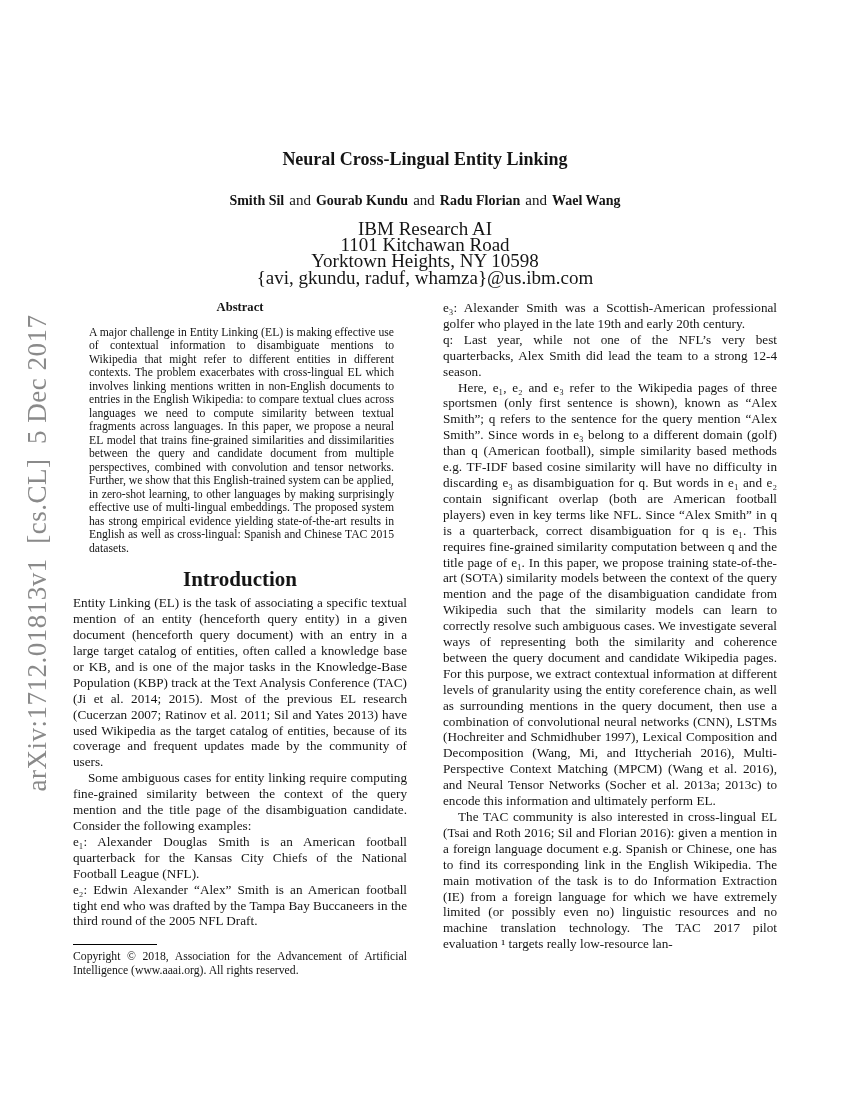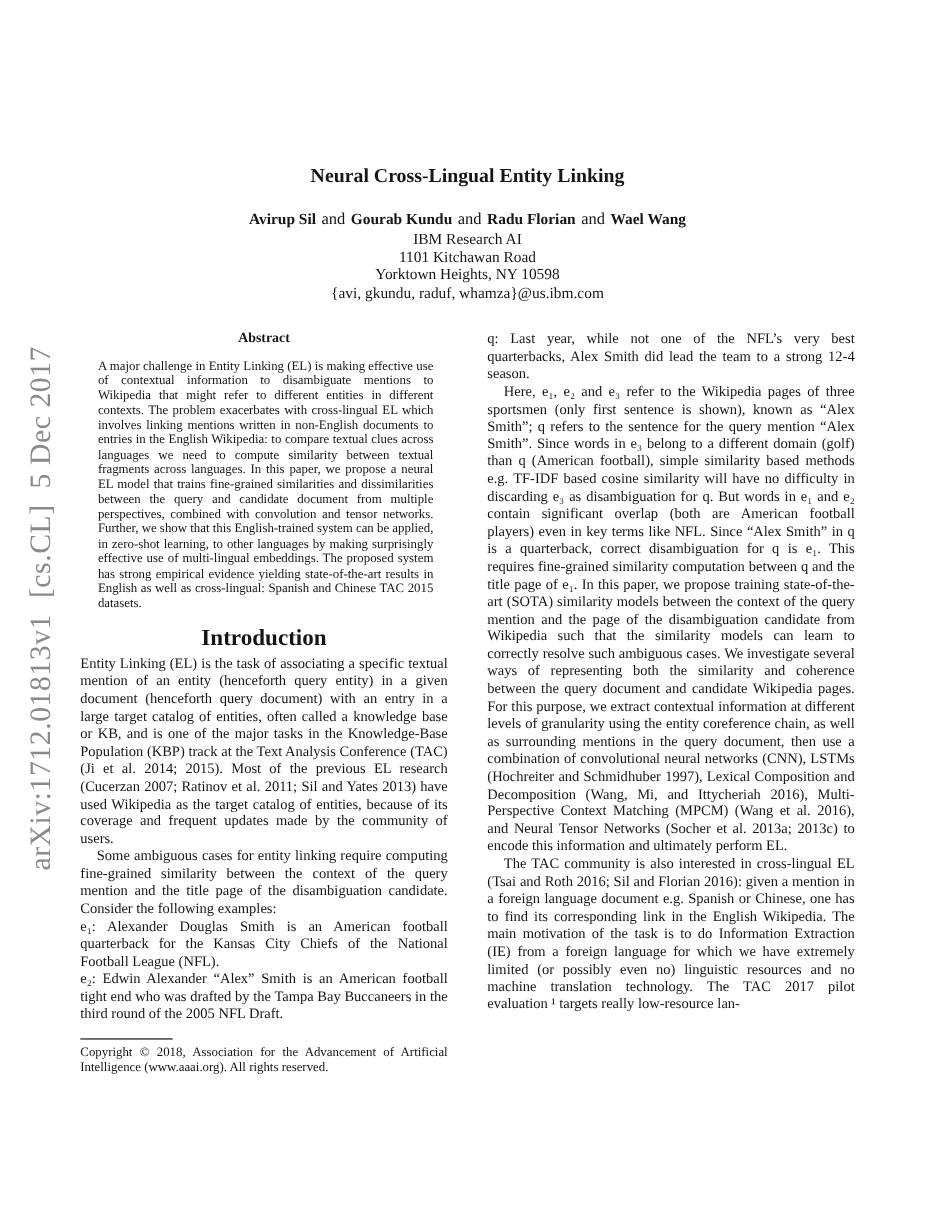--- a/index.html
+++ b/index.html
@@ -48,7 +48,7 @@
   <div class="header">
     <h1 class="title">Neural Cross-Lingual Entity Linking</h1>
     <div class="authors">
-      <span class="author">Avirup Sil</span><span class="and">and</span><span class="author">Gourab Kundu</span><span class="and">and</span><span class="author">Radu Florian</span><span class="and">and</span><span class="author">Wael Wang</span>
+      <span class="author">Smith Sil</span><span class="and">and</span><span class="author">Gourab Kundu</span><span class="and">and</span><span class="author">Radu Florian</span><span class="and">and</span><span class="author">Wael Wang</span>
     </div>
     <div class="affil">
       <div>IBM Research AI</div>

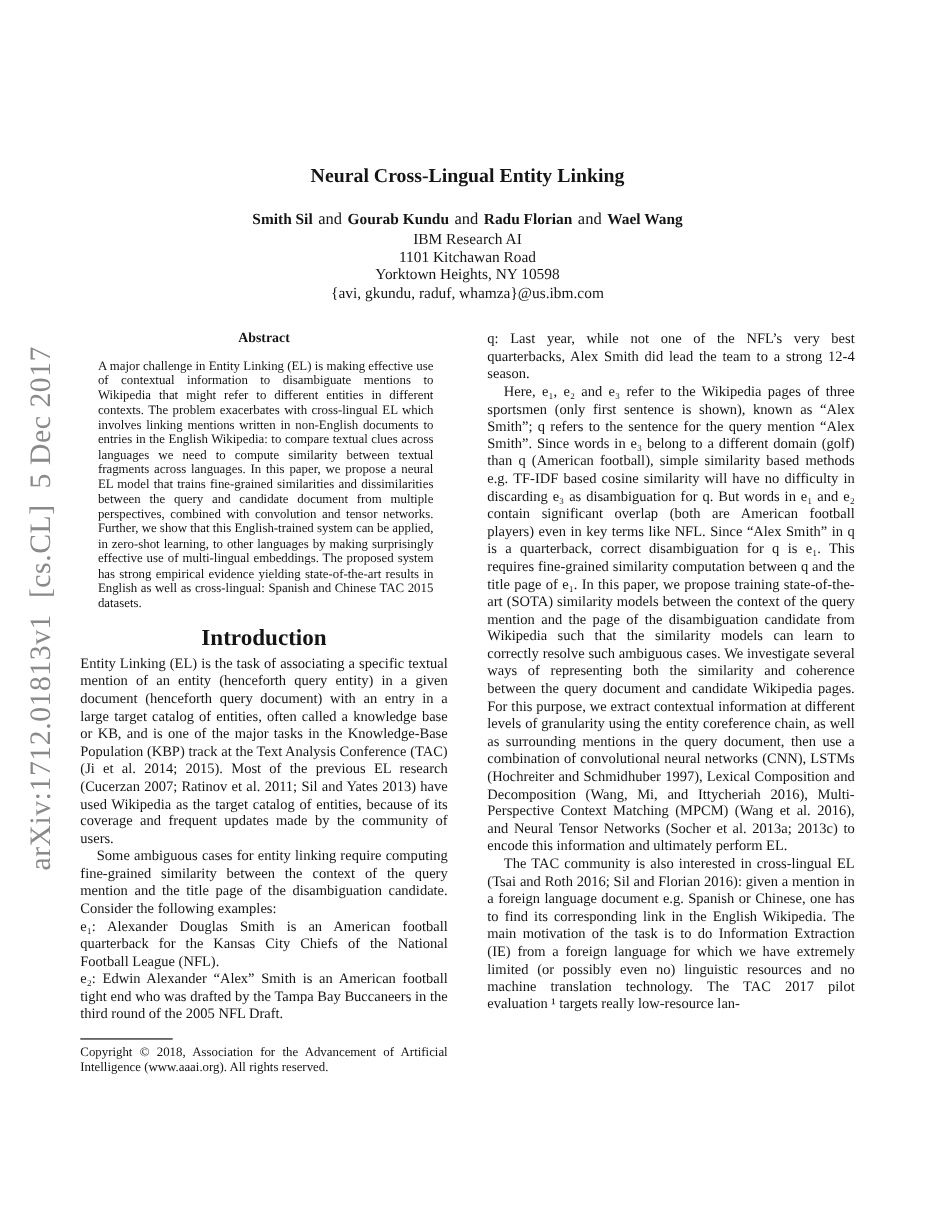--- a/index.html
+++ b/index.html
@@ -18,7 +18,7 @@
   .authors { margin-top:22px; font-size:14px; }
   .author  { font-weight:bold; }
   .and     { font-weight:normal; font-size:15px; margin:0 5px; }
-  .affil   { margin-top:2px; font-size:14px; line-height:16.2px; }
+  .affil   { margin-top:12px; font-size:19px; line-height:16.2px; }
 
   .col {
     position:absolute; top:300px; width:334px;

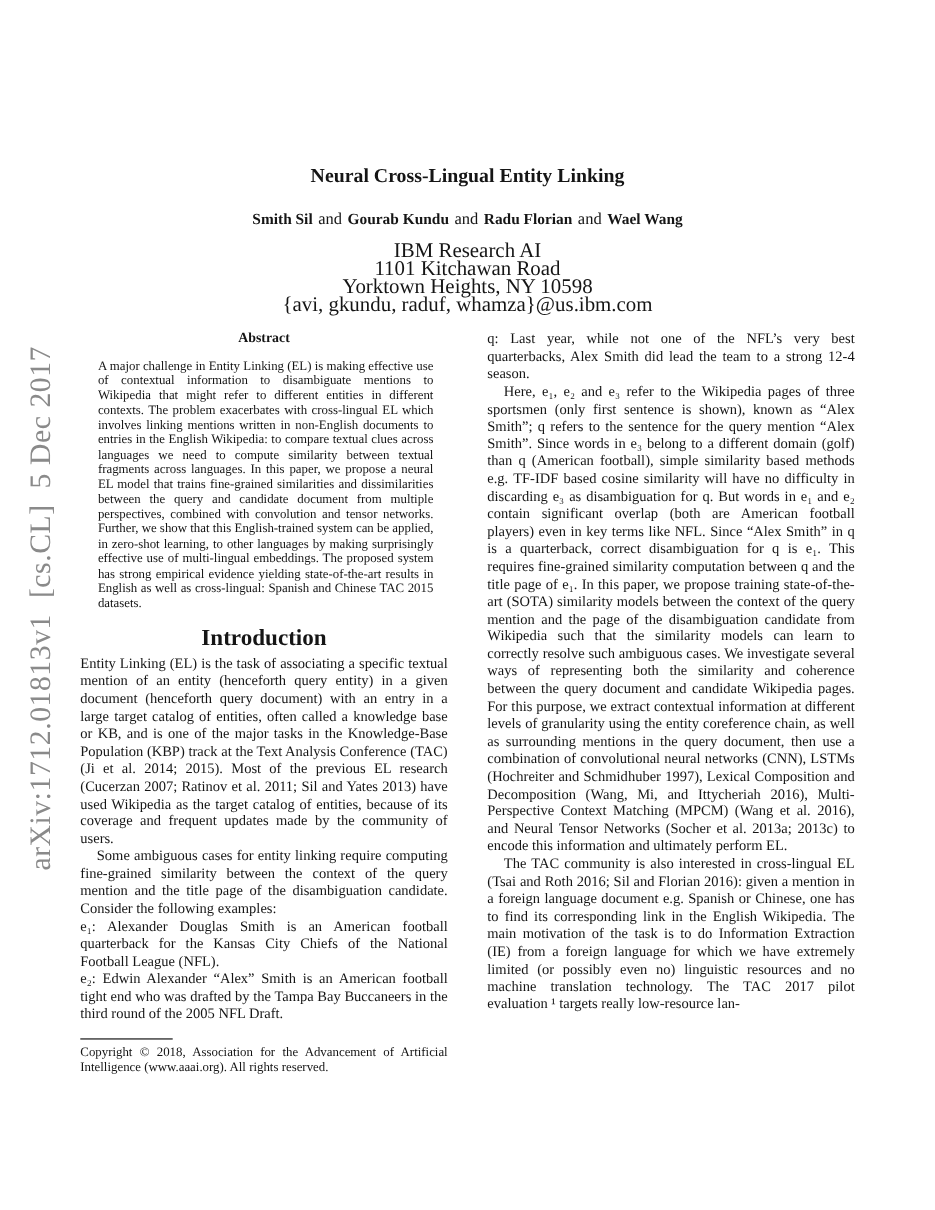--- a/index.html
+++ b/index.html
@@ -73,6 +73,7 @@
   </div>
 
   <div class="col col-right">
+    <p>e₃: Alexander Smith was a Scottish-American professional golfer who played in the late 19th and early 20th century.</p>
     <p>q: Last year, while not one of the NFL’s very best quarterbacks, Alex Smith did lead the team to a strong 12-4 season.</p>
     <p class="indent">Here, e₁, e₂ and e₃ refer to the Wikipedia pages of three sportsmen (only first sentence is shown), known as “Alex Smith”; q refers to the sentence for the query mention “Alex Smith”. Since words in e₃ belong to a different domain (golf) than q (American football), simple similarity based methods e.g. TF-IDF based cosine similarity will have no difficulty in discarding e₃ as disambiguation for q. But words in e₁ and e₂ contain significant overlap (both are American football players) even in key terms like NFL. Since “Alex Smith” in q is a quarterback, correct disambiguation for q is e₁. This requires fine-grained similarity computation between q and the title page of e₁. In this paper, we propose training state-of-the-art (SOTA) similarity models between the context of the query mention and the page of the disambiguation candidate from Wikipedia such that the similarity models can learn to correctly resolve such ambiguous cases. We investigate several ways of representing both the similarity and coherence between the query document and candidate Wikipedia pages. For this purpose, we extract contextual information at different levels of granularity using the entity coreference chain, as well as surrounding mentions in the query document, then use a combination of convolutional neural networks (CNN), LSTMs (Hochreiter and Schmidhuber 1997), Lexical Composition and Decomposition (Wang, Mi, and Ittycheriah 2016), Multi-Perspective Context Matching (MPCM) (Wang et al. 2016), and Neural Tensor Networks (Socher et al. 2013a; 2013c) to encode this information and ultimately perform EL.</p>
     <p class="indent">The TAC community is also interested in cross-lingual EL (Tsai and Roth 2016; Sil and Florian 2016): given a mention in a foreign language document e.g. Spanish or Chinese, one has to find its corresponding link in the English Wikipedia. The main motivation of the task is to do Information Extraction (IE) from a foreign language for which we have extremely limited (or possibly even no) linguistic resources and no machine translation technology. The TAC 2017 pilot evaluation ¹ targets really low-resource lan-</p>

